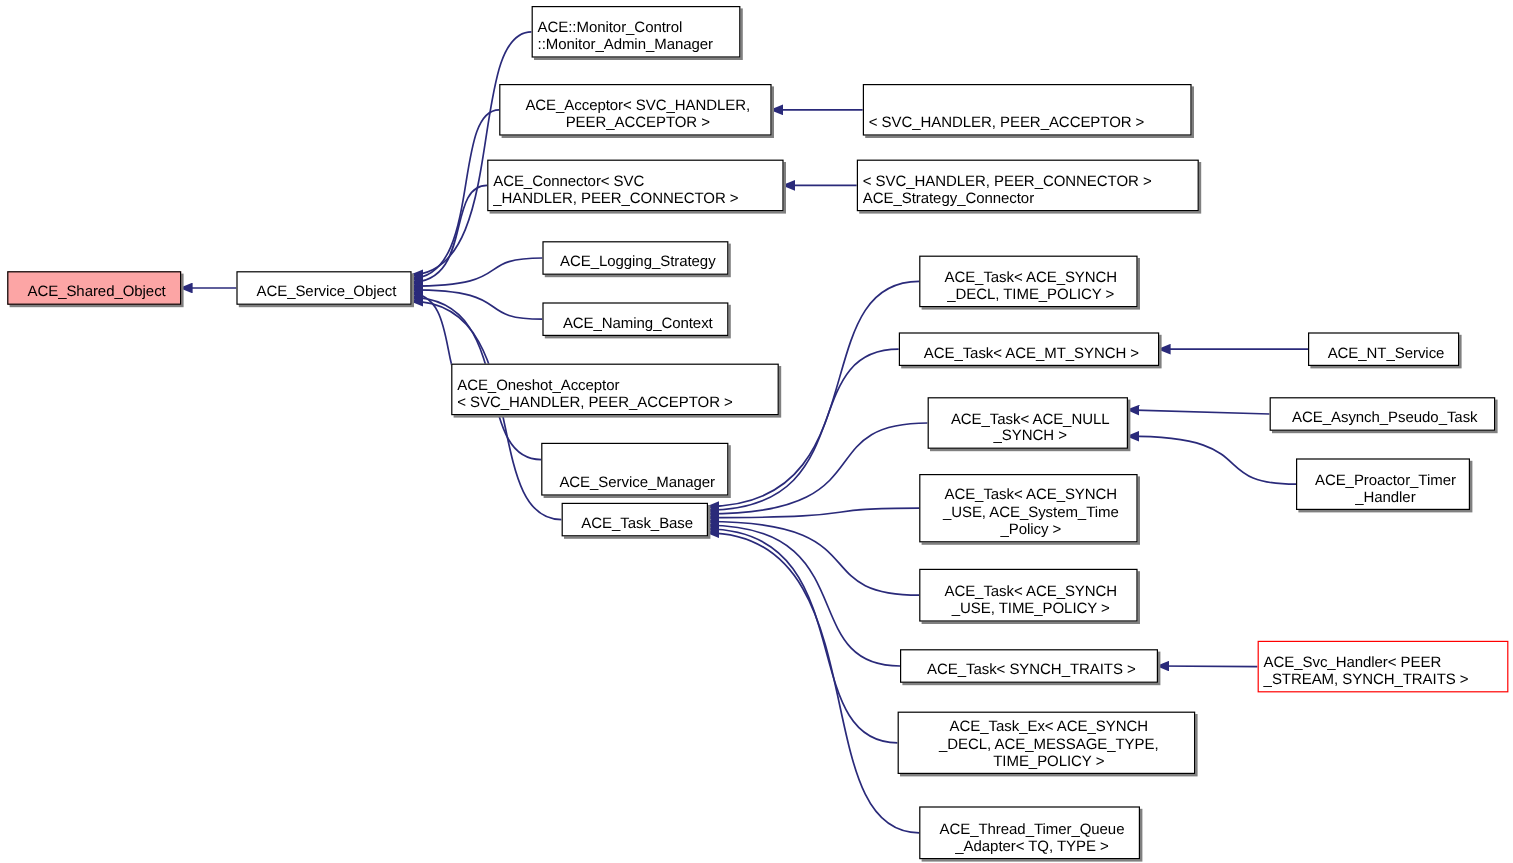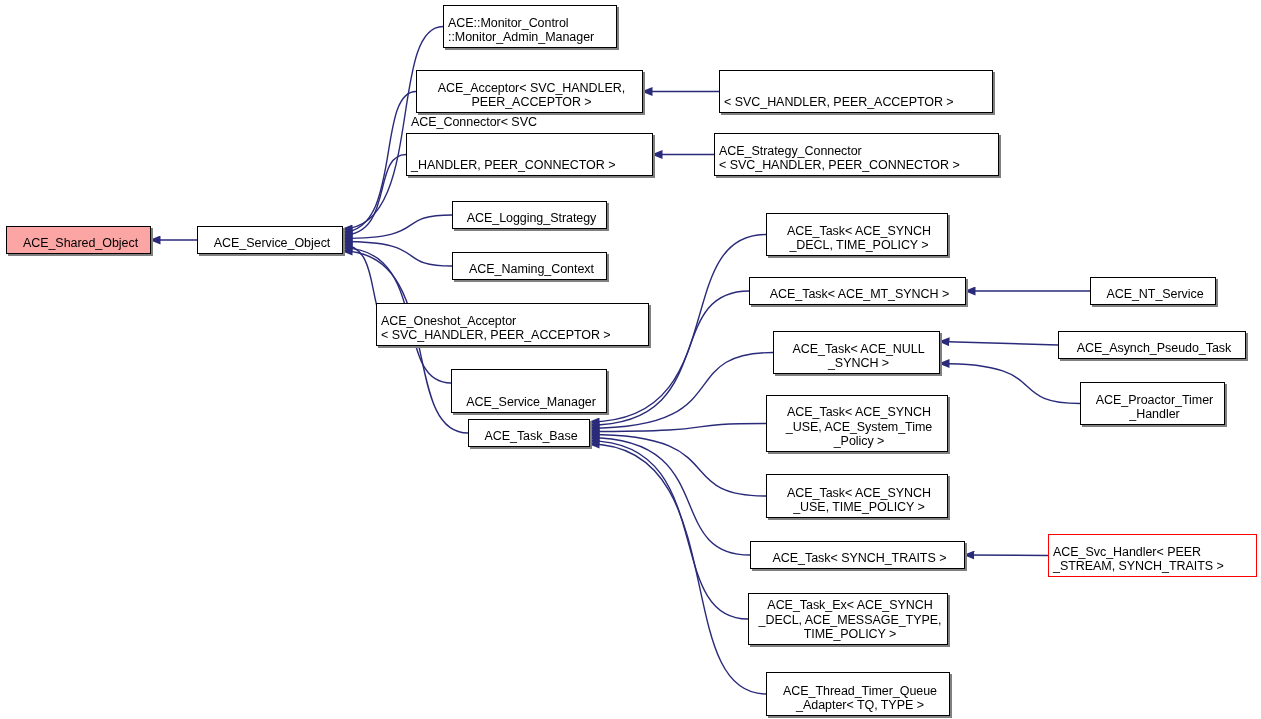--- a/index.html
+++ b/index.html
@@ -93,7 +93,7 @@
       <div class="node c shadow" style="left: 197px; top: 226px; width: 146px; height: 28px;"><span class="ln">ACE_Service_Object</span></div>
       <div class="node l shadow" style="left: 443px; top: 5px; width: 174px; height: 43px;"><span class="ln">ACE::Monitor_Control</span><span class="ln">::Monitor_Admin_Manager</span></div>
       <div class="node c shadow" style="left: 416px; top: 70px; width: 227px; height: 43px;"><span class="ln">ACE_Acceptor&lt; SVC_HANDLER,</span><span class="ln">PEER_ACCEPTOR &gt;</span></div>
-      <div class="node l shadow" style="left: 406px; top: 133px; width: 247px; height: 43px; gap: 29px;"><span class="ln">ACE_Connector&lt; SVC</span><span class="ln">_HANDLER, PEER_CONNECTOR &gt;</span></div>
+      <div class="node l shadow" style="left: 406px; top: 133px; width: 247px; height: 43px;"><span class="ln">ACE_Connector&lt; SVC</span><span class="ln">_HANDLER, PEER_CONNECTOR &gt;</span></div>
       <div class="node c shadow" style="left: 452px; top: 201px; width: 155px; height: 28px;"><span class="ln">ACE_Logging_Strategy</span></div>
       <div class="node c shadow" style="left: 452px; top: 252px; width: 155px; height: 28px;"><span class="ln">ACE_Naming_Context</span></div>
       <div class="node l shadow" style="left: 376px; top: 303px; width: 273px; height: 43px;"><span class="ln">ACE_Oneshot_Acceptor</span><span class="ln">&lt; SVC_HANDLER, PEER_ACCEPTOR &gt;</span></div>

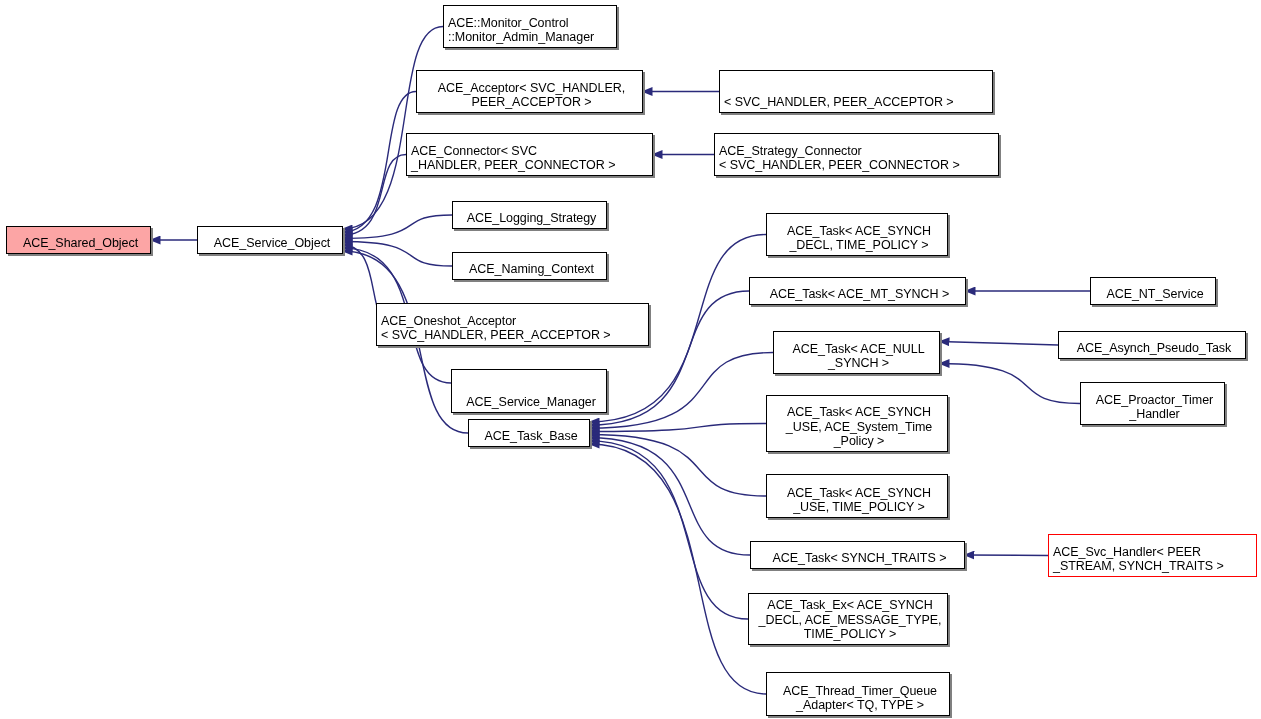--- a/index.html
+++ b/index.html
@@ -100,7 +100,7 @@
       <div class="node c shadow" style="left: 451px; top: 369px; width: 156px; height: 44px;"><span class="ln">ACE_Service_Manager</span></div>
       <div class="node c shadow" style="left: 468px; top: 419px; width: 122px; height: 28px;"><span class="ln">ACE_Task_Base</span></div>
       <div class="node l shadow" style="left: 719px; top: 70px; width: 274px; height: 43px;"><span class="ln">&lt; SVC_HANDLER, PEER_ACCEPTOR &gt;</span></div>
-      <div class="node l shadow" style="left: 714px; top: 133px; width: 285px; height: 43px;"><span class="ln">ACE_Strategy_Connector</span><span class="ln">&lt; SVC_HANDLER, PEER_CONNECTOR &gt;</span></div>
+      <div class="node l shadow" style="left: 714px; top: 133px; width: 285px; height: 43px;"><span class="ln">&lt; SVC_HANDLER, PEER_CONNECTOR &gt;</span><span class="ln">ACE_Strategy_Connector</span></div>
       <div class="node c shadow" style="left: 766px; top: 213px; width: 182px; height: 43px;"><span class="ln">ACE_Task&lt; ACE_SYNCH</span><span class="ln">_DECL, TIME_POLICY &gt;</span></div>
       <div class="node c shadow" style="left: 749px; top: 277px; width: 217px; height: 28px;"><span class="ln">ACE_Task&lt; ACE_MT_SYNCH &gt;</span></div>
       <div class="node c shadow" style="left: 773px; top: 331px; width: 167px; height: 43px;"><span class="ln">ACE_Task&lt; ACE_NULL</span><span class="ln">_SYNCH &gt;</span></div>

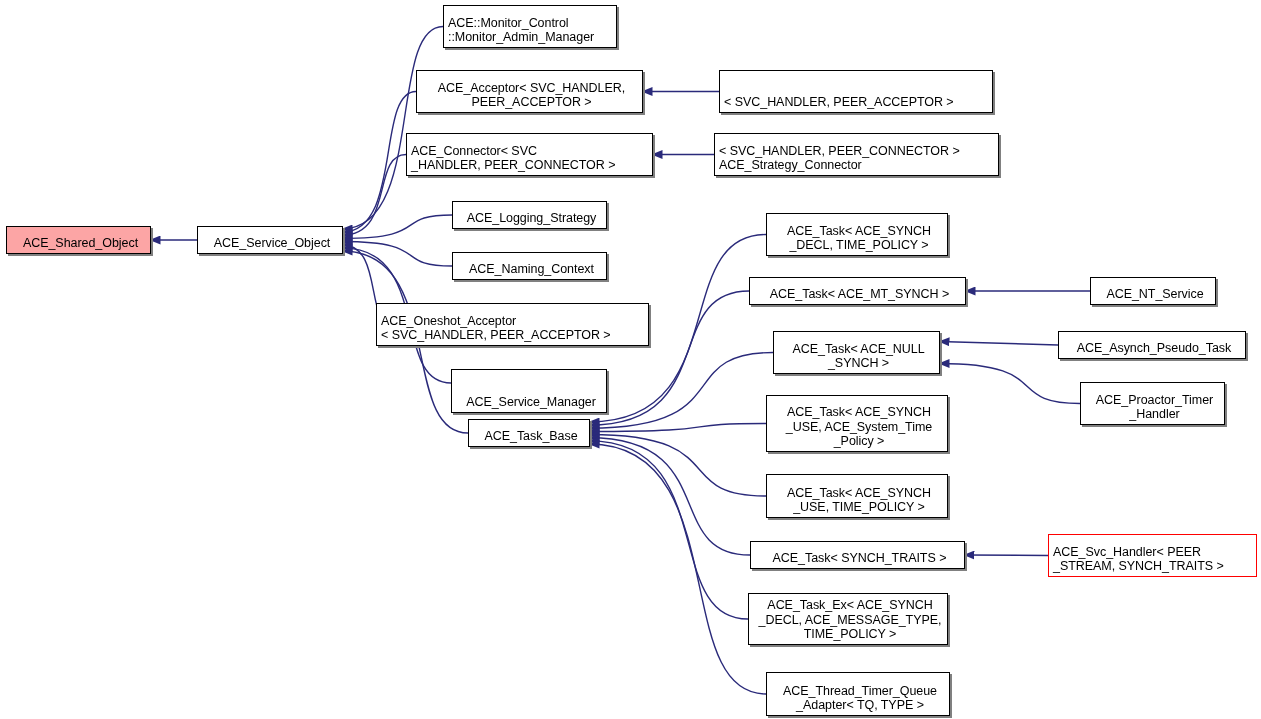--- a/index.html
+++ b/index.html
@@ -107,7 +107,7 @@
       <div class="node c shadow" style="left: 766px; top: 395px; width: 182px; height: 57px;"><span class="ln">ACE_Task&lt; ACE_SYNCH</span><span class="ln">_USE, ACE_System_Time</span><span class="ln">_Policy &gt;</span></div>
       <div class="node c shadow" style="left: 766px; top: 474px; width: 182px; height: 44px;"><span class="ln">ACE_Task&lt; ACE_SYNCH</span><span class="ln">_USE, TIME_POLICY &gt;</span></div>
       <div class="node c shadow" style="left: 750px; top: 541px; width: 215px; height: 28px;"><span class="ln">ACE_Task&lt; SYNCH_TRAITS &gt;</span></div>
-      <div class="node c shadow" style="left: 748px; top: 593px; width: 200px; height: 52px;"><span class="ln">ACE_Task_Ex&lt; ACE_SYNCH</span><span class="ln">_DECL, ACE_MESSAGE_TYPE,</span><span class="ln">TIME_POLICY &gt;</span></div>
+      <div class="node c shadow" style="left: 748px; top: 593px; width: 248px; height: 52px;"><span class="ln">ACE_Task_Ex&lt; ACE_SYNCH</span><span class="ln">_DECL, ACE_MESSAGE_TYPE,</span><span class="ln">TIME_POLICY &gt;</span></div>
       <div class="node c shadow" style="left: 766px; top: 672px; width: 184px; height: 44px;"><span class="ln">ACE_Thread_Timer_Queue</span><span class="ln">_Adapter&lt; TQ, TYPE &gt;</span></div>
       <div class="node c shadow" style="left: 1090px; top: 277px; width: 126px; height: 28px;"><span class="ln">ACE_NT_Service</span></div>
       <div class="node c shadow" style="left: 1058px; top: 331px; width: 188px; height: 28px;"><span class="ln">ACE_Asynch_Pseudo_Task</span></div>

